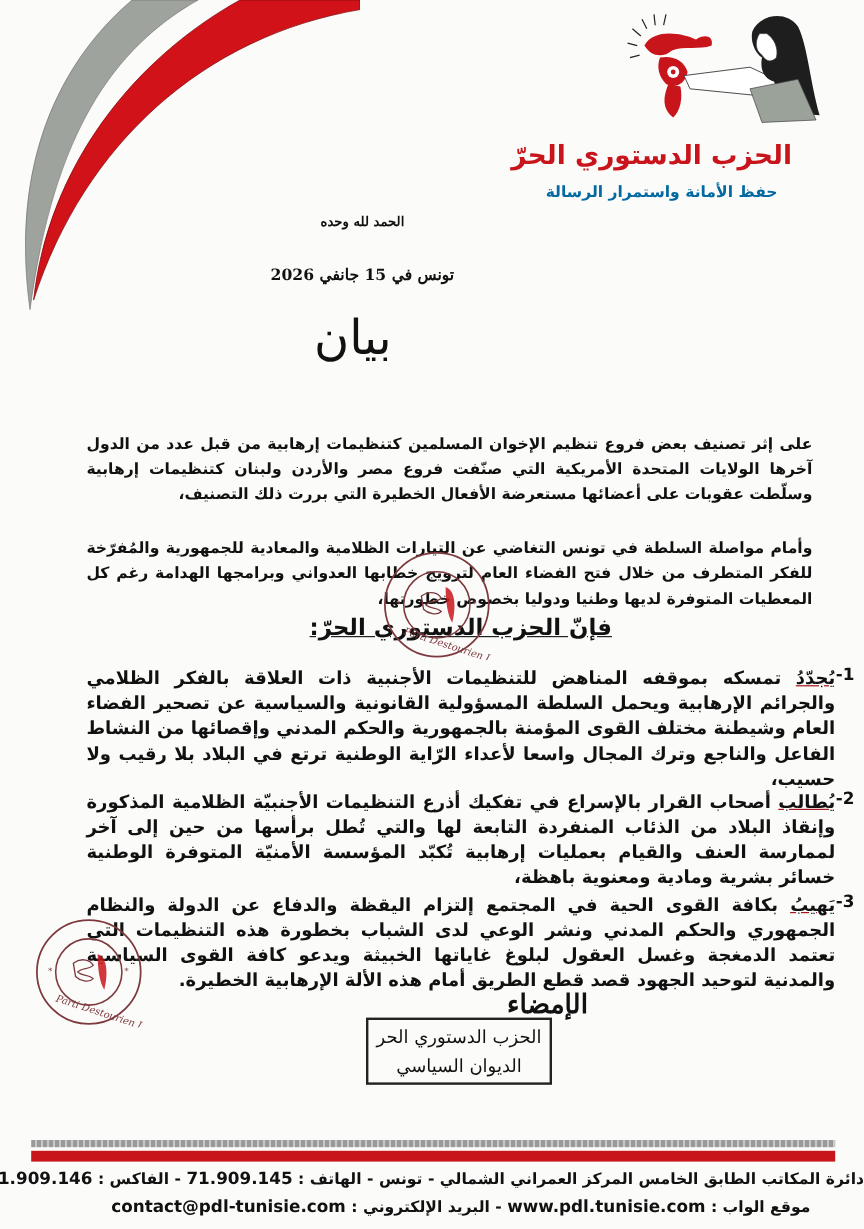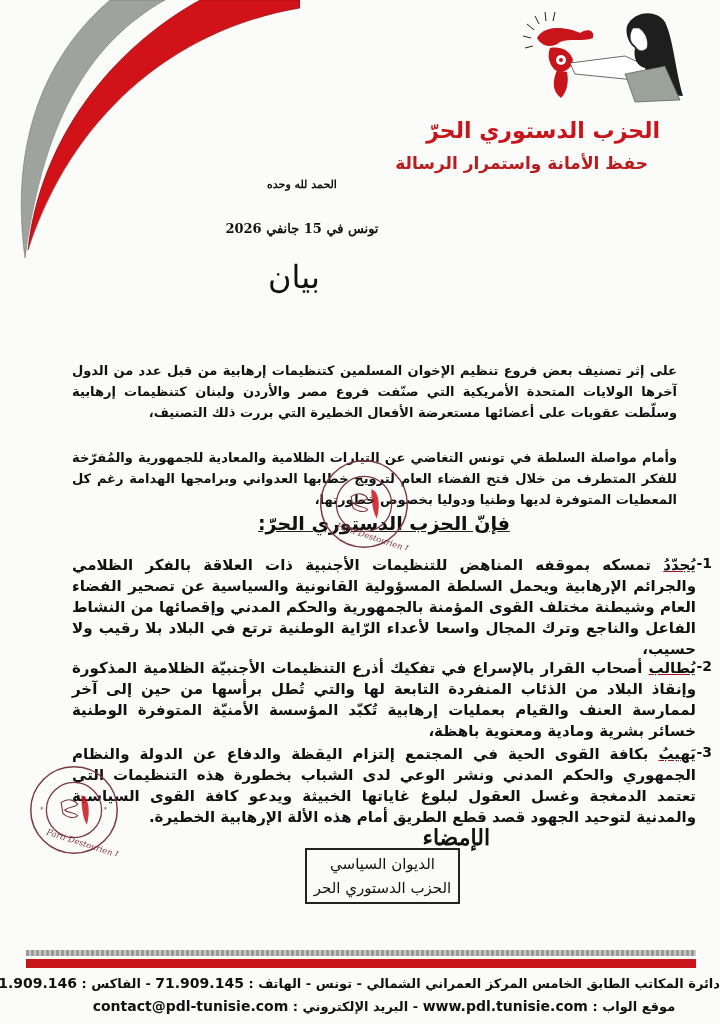--- a/index.html
+++ b/index.html
@@ -20,7 +20,7 @@
   }
   .party-slogan {
     position:absolute; right:52px; top:145px; direction:rtl;
-    font-weight:bold; font-size:17px; color:#b91c1c; white-space:nowrap;
+    font-weight:bold; font-size:13px; color:#0369a1; white-space:nowrap;
   }
   .center-line {
     position:absolute; left:0; width:604px; text-align:center; direction:rtl;

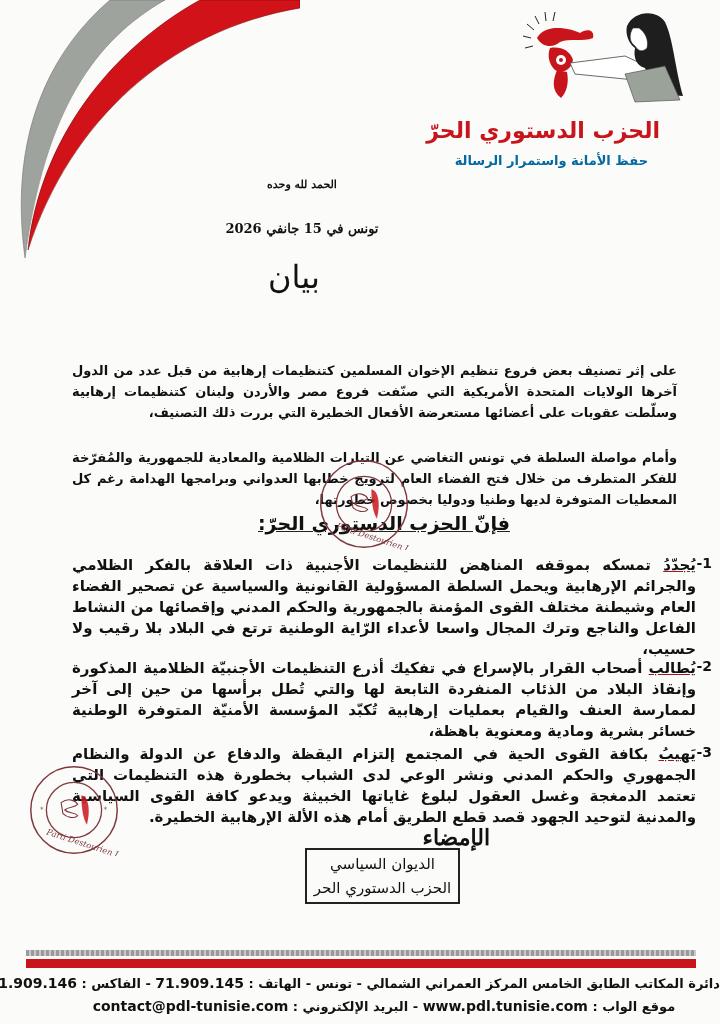--- a/index.html
+++ b/index.html
@@ -30,7 +30,7 @@
   .date { top:221px; font-size:13px; }
   .title-bayan {
     position:absolute; left:0; width:588px; top:258px; text-align:center; direction:rtl;
-    font-family:"DejaVu Serif", serif; font-size:32px; letter-spacing:22px; font-weight:normal;
+    font-family:"DejaVu Serif", serif; font-size:40px; letter-spacing:22px; font-weight:normal;
   }
   .body-text {
     position:absolute; left:72px; width:605px; direction:rtl; text-align:justify;

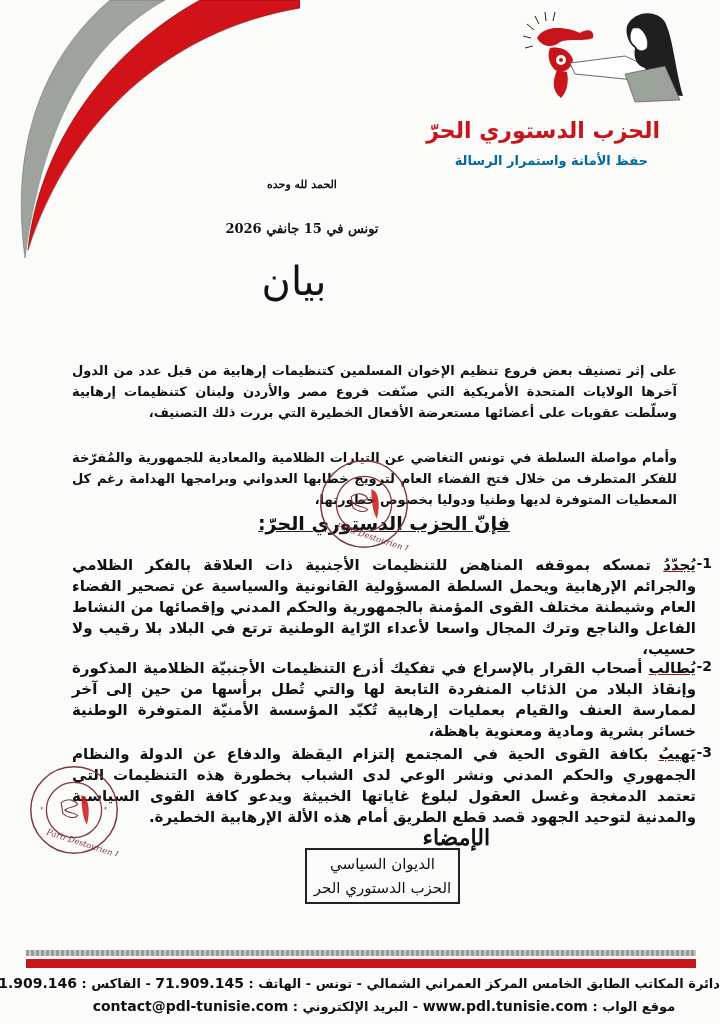--- a/index.html
+++ b/index.html
@@ -160,8 +160,8 @@
 
   <div class="sign-heading">الإمضاء</div>
   <div class="sign-box">
+    <div>الحزب الدستوري الحر</div>
     <div>الديوان السياسي</div>
-    <div>الحزب الدستوري الحر</div>
   </div>
 
   <div class="footer-rule-grey"></div>

